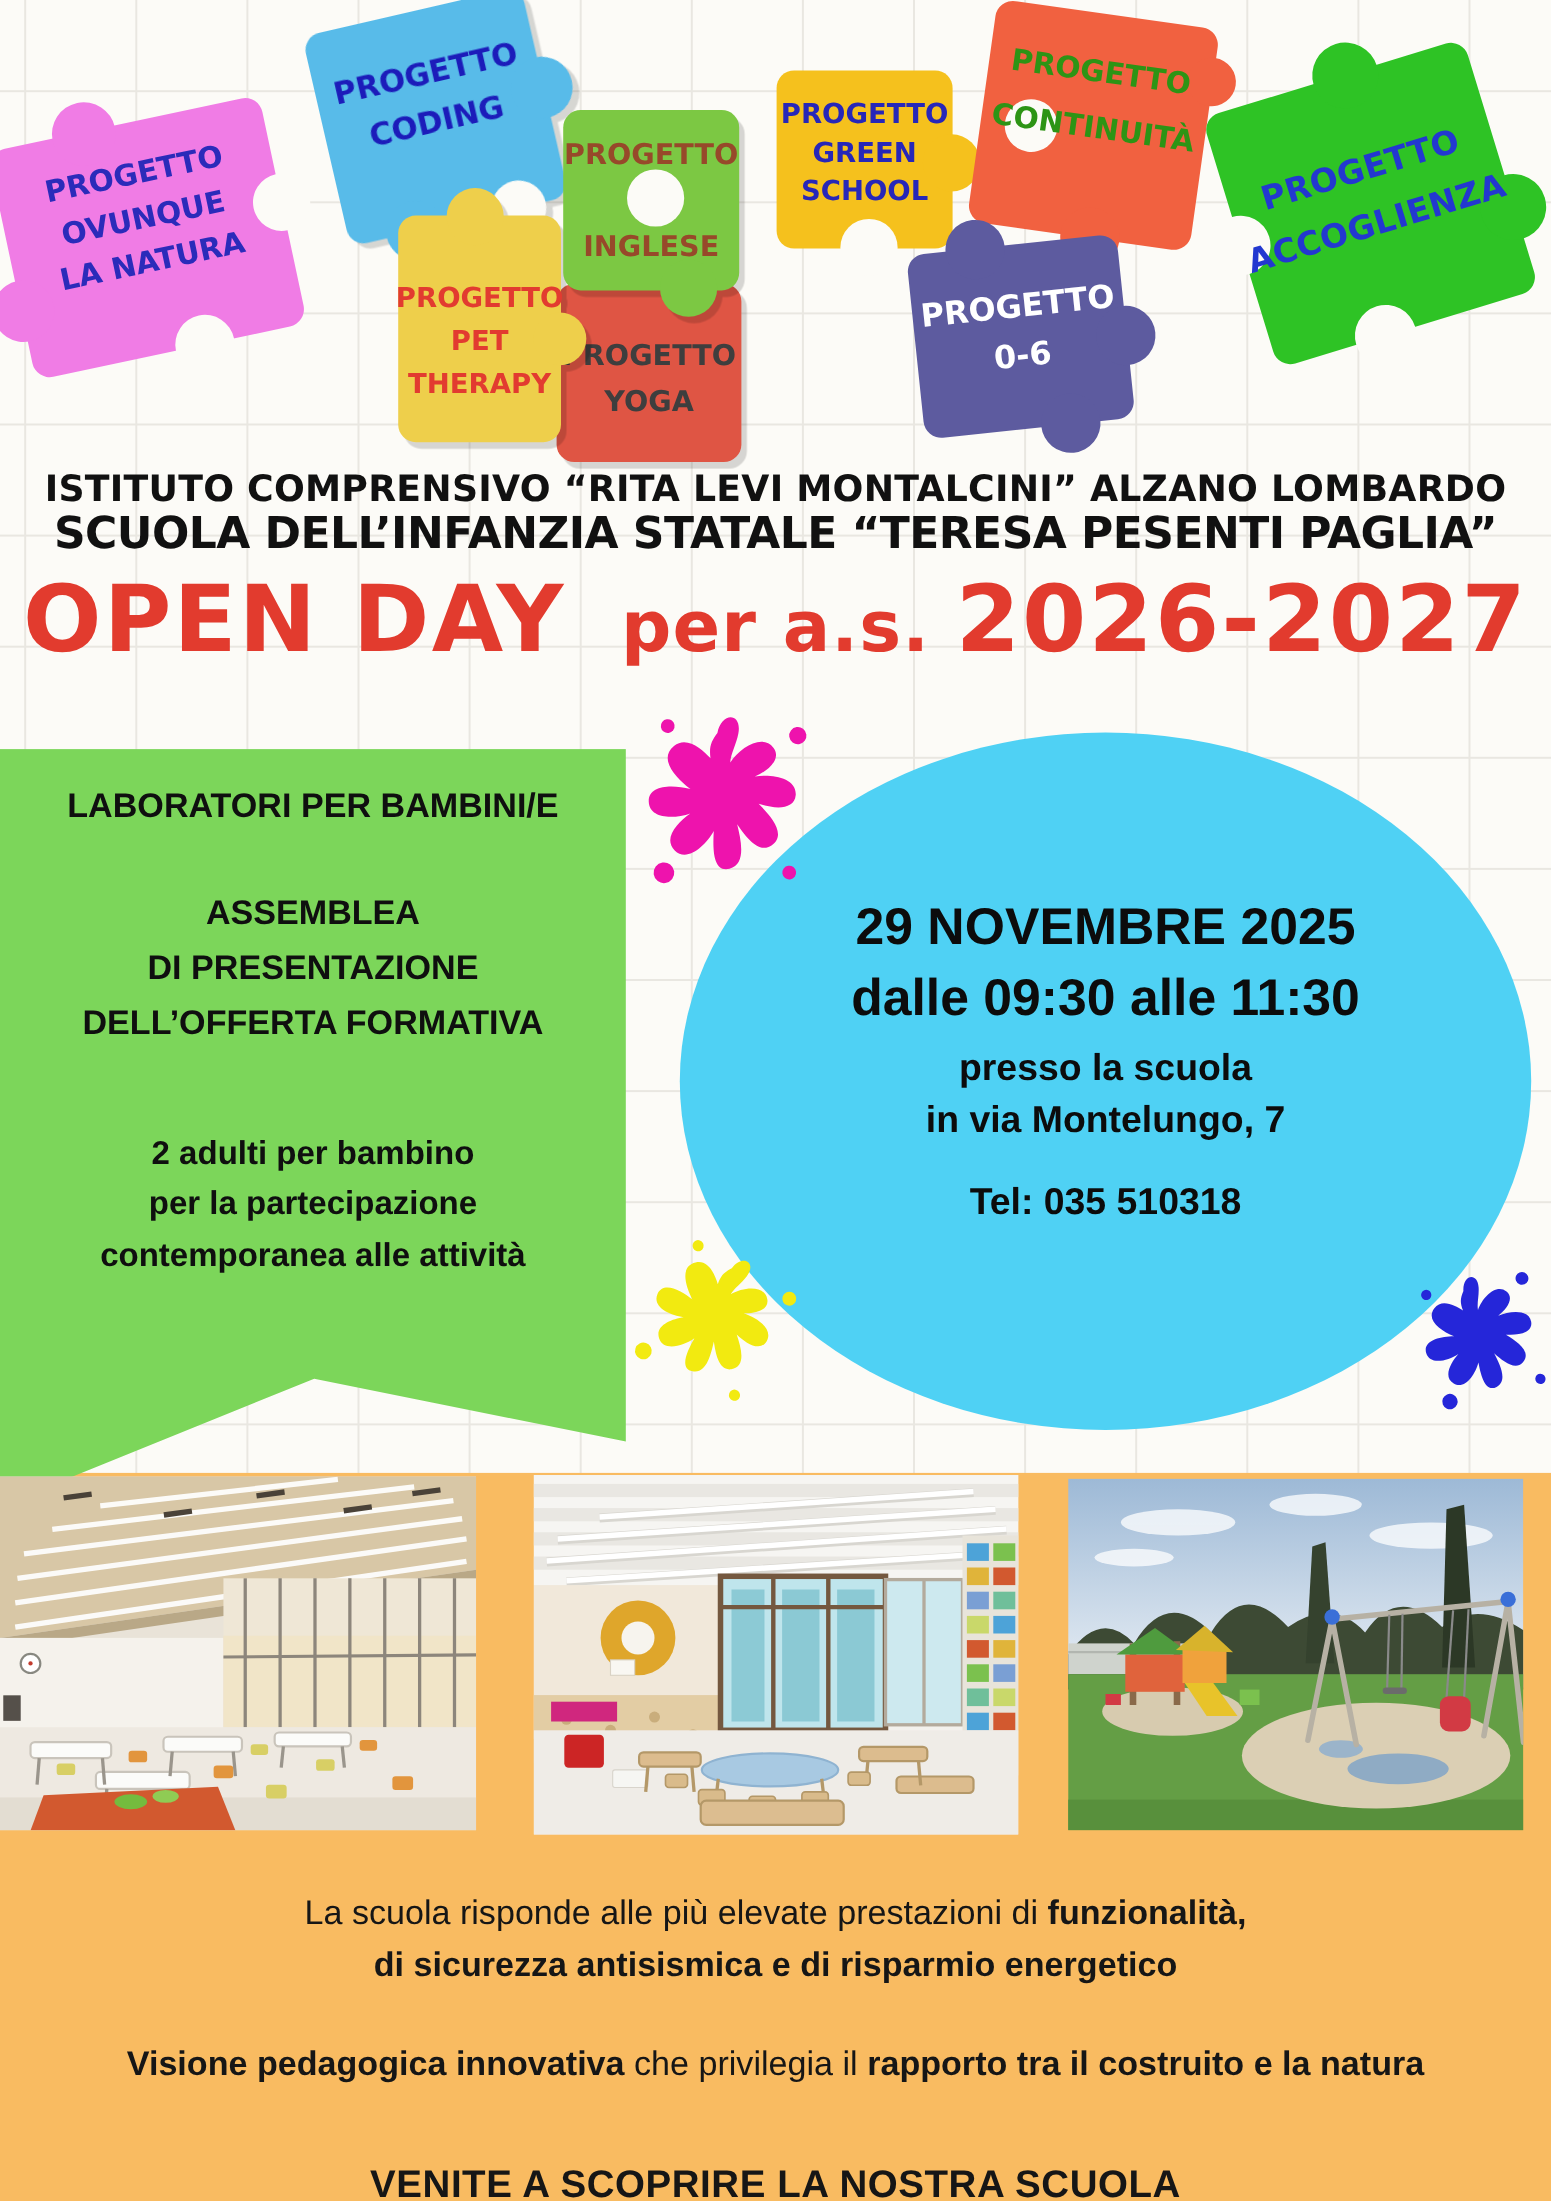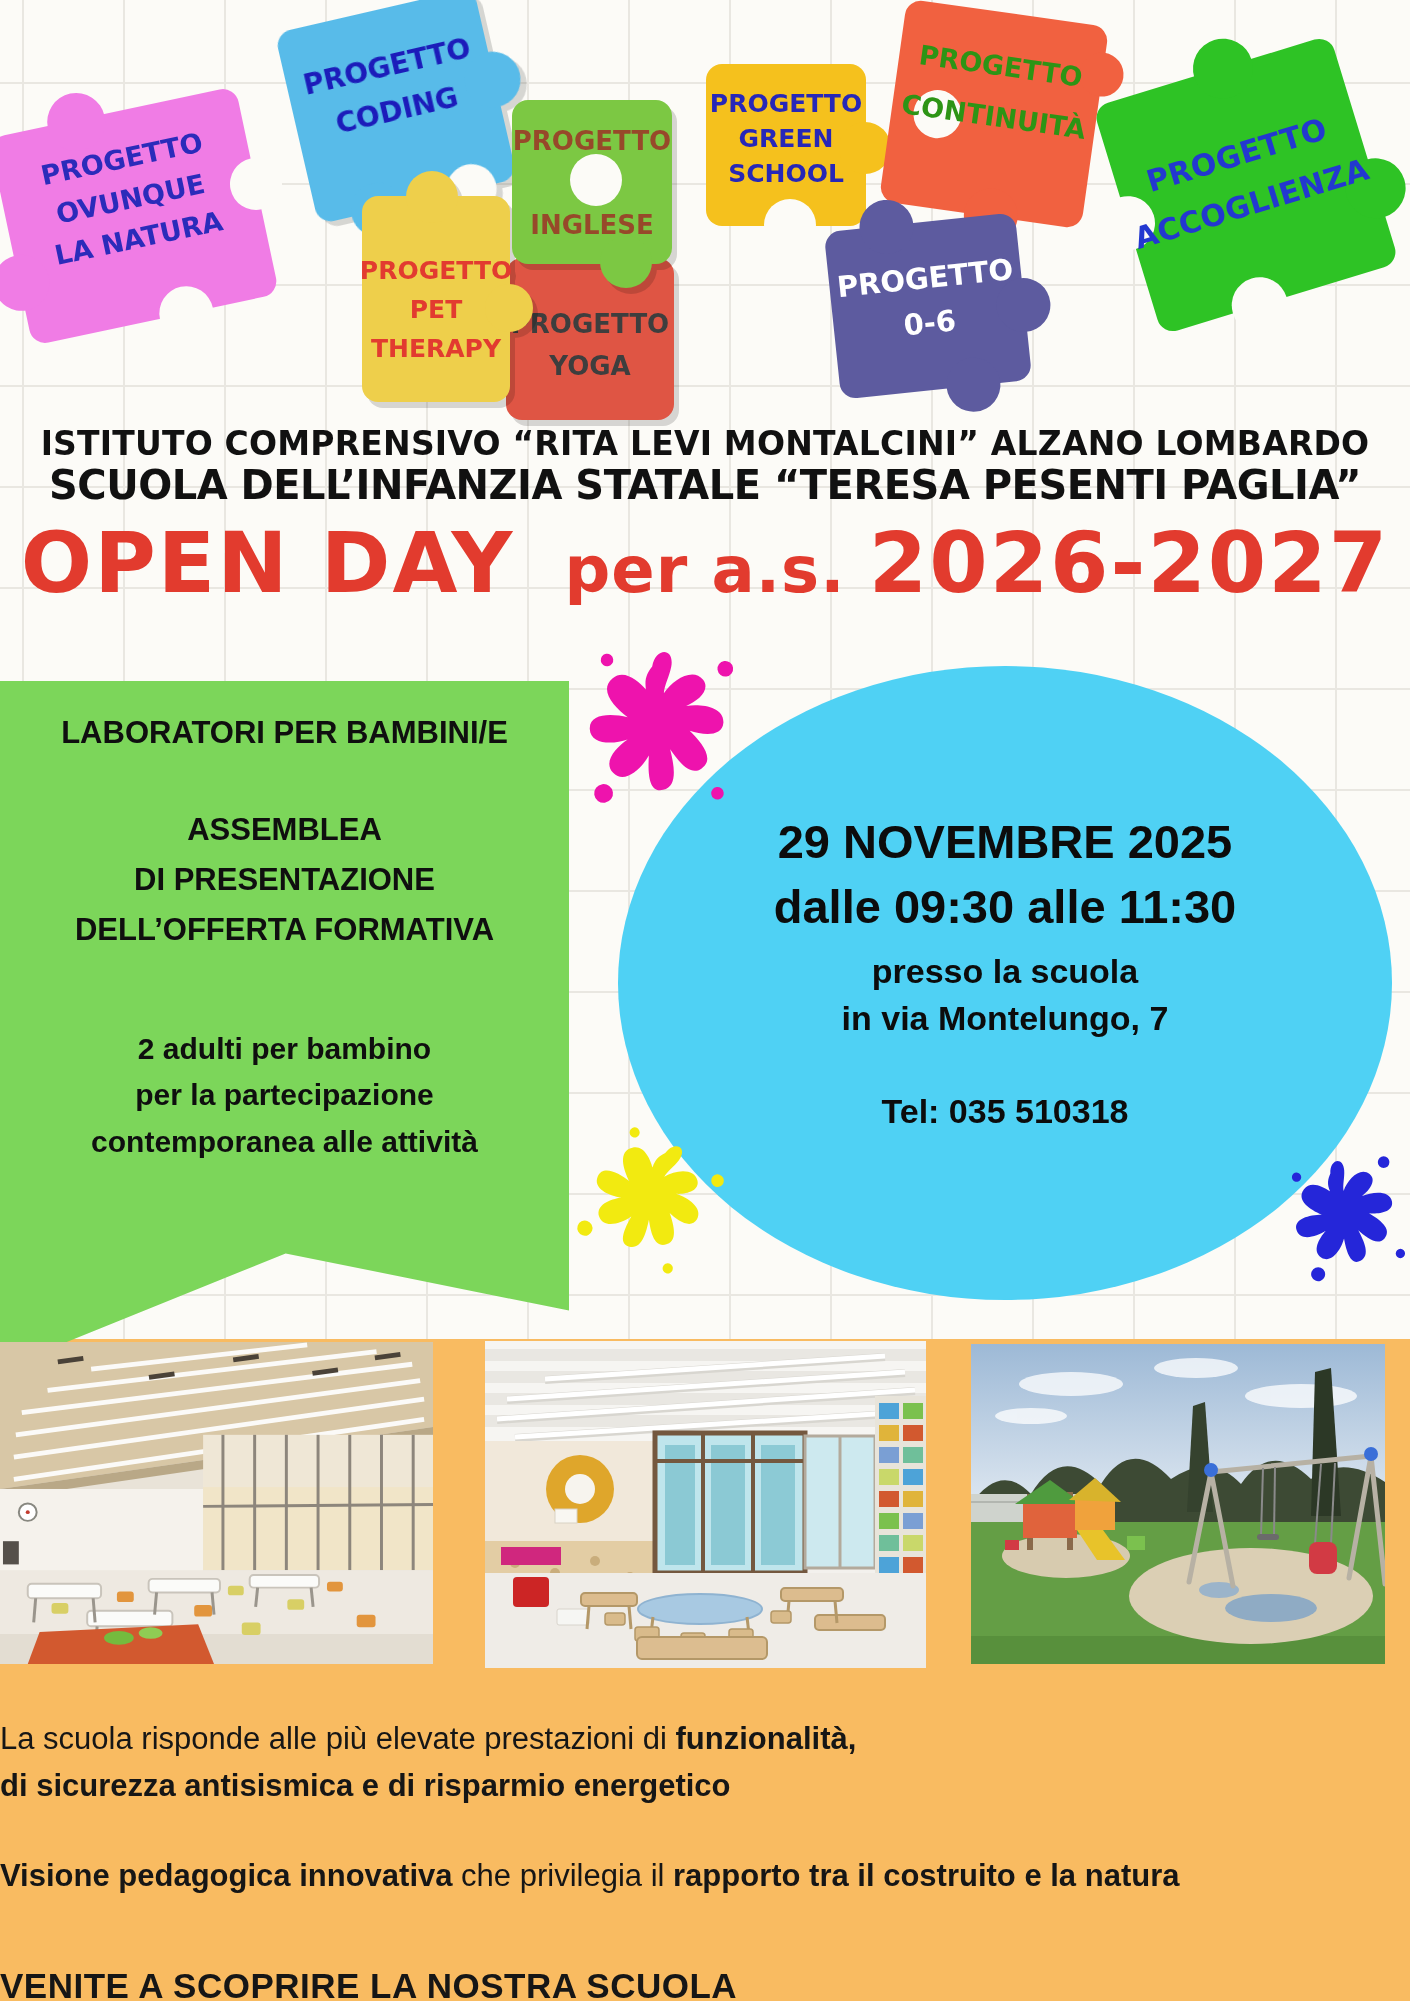--- a/index.html
+++ b/index.html
@@ -100,7 +100,7 @@
   .bubble .bb-date { margin-top:148px; font-size:47px; }
   .bubble .bb-time { margin-top:10px;  font-size:47px; }
   .bubble .bb-place{ margin-top:14px;  font-size:34px; line-height:1.38; font-weight:700; }
-  .bubble .bb-tel  { margin-top:50px;  font-size:34px; font-weight:700; }
+  .bubble .bb-tel  { margin-top:32px;  font-size:34px; font-weight:700; }
 
   
   .splat { position:absolute; z-index:4; color:var(--c); }

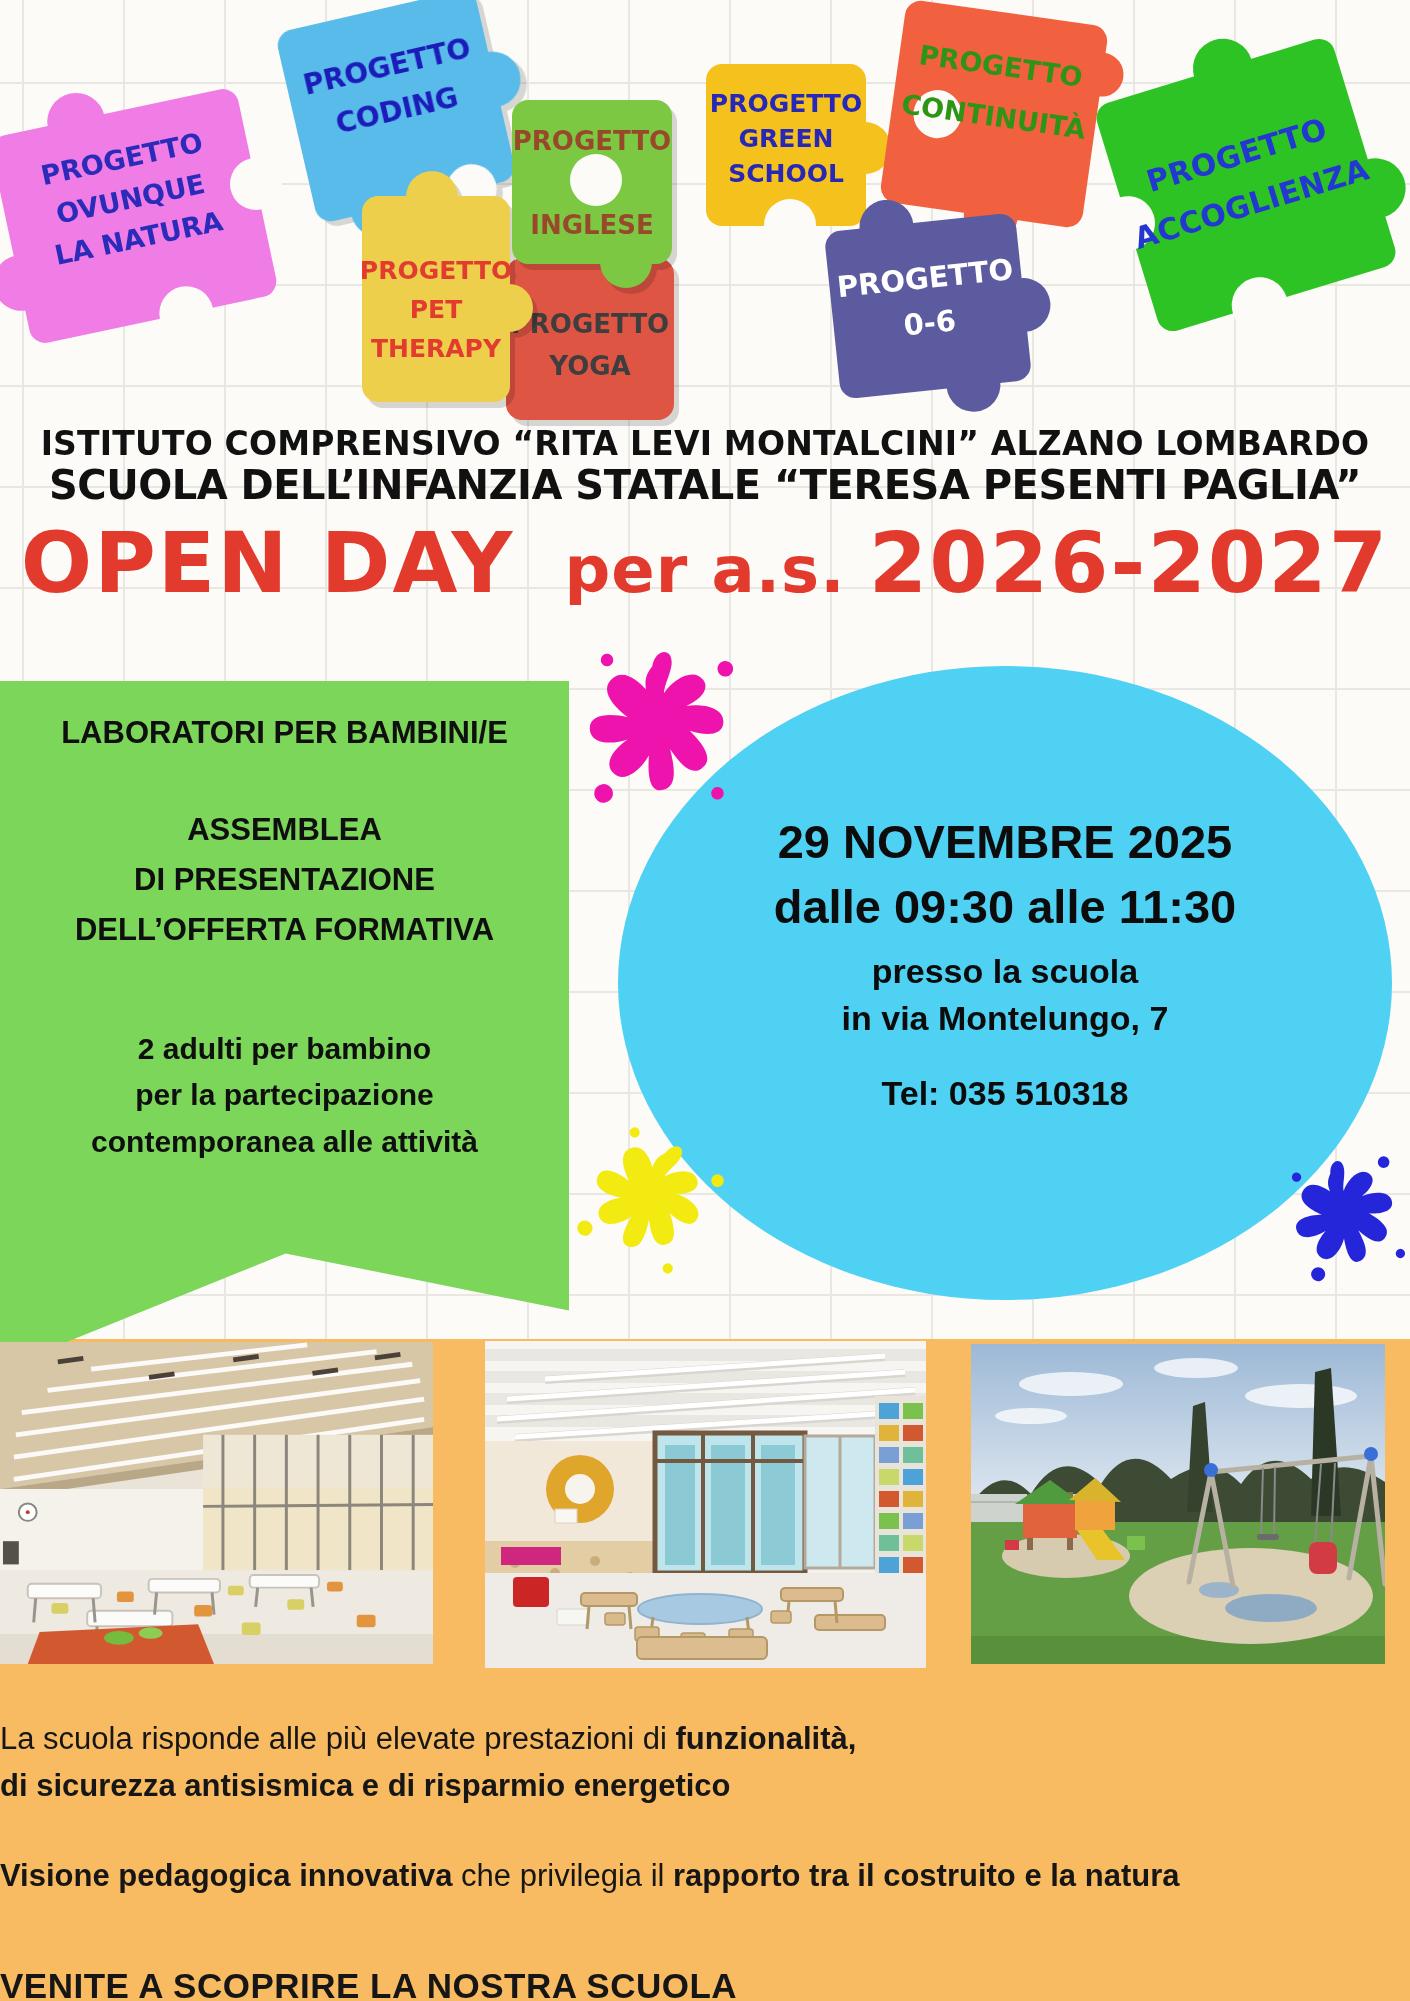--- a/index.html
+++ b/index.html
@@ -118,7 +118,7 @@
   .photo3 { left:971px; top:1344px; width:414px; height:320px; }
 
   .f-line {
-    position:absolute; width:100%; z-index:3;
+    position:absolute; width:100%; text-align:center; z-index:3;
     color:var(--tc,#161616); font-size:31px; font-weight:400;
   }
   .f-line b { font-weight:800; }

